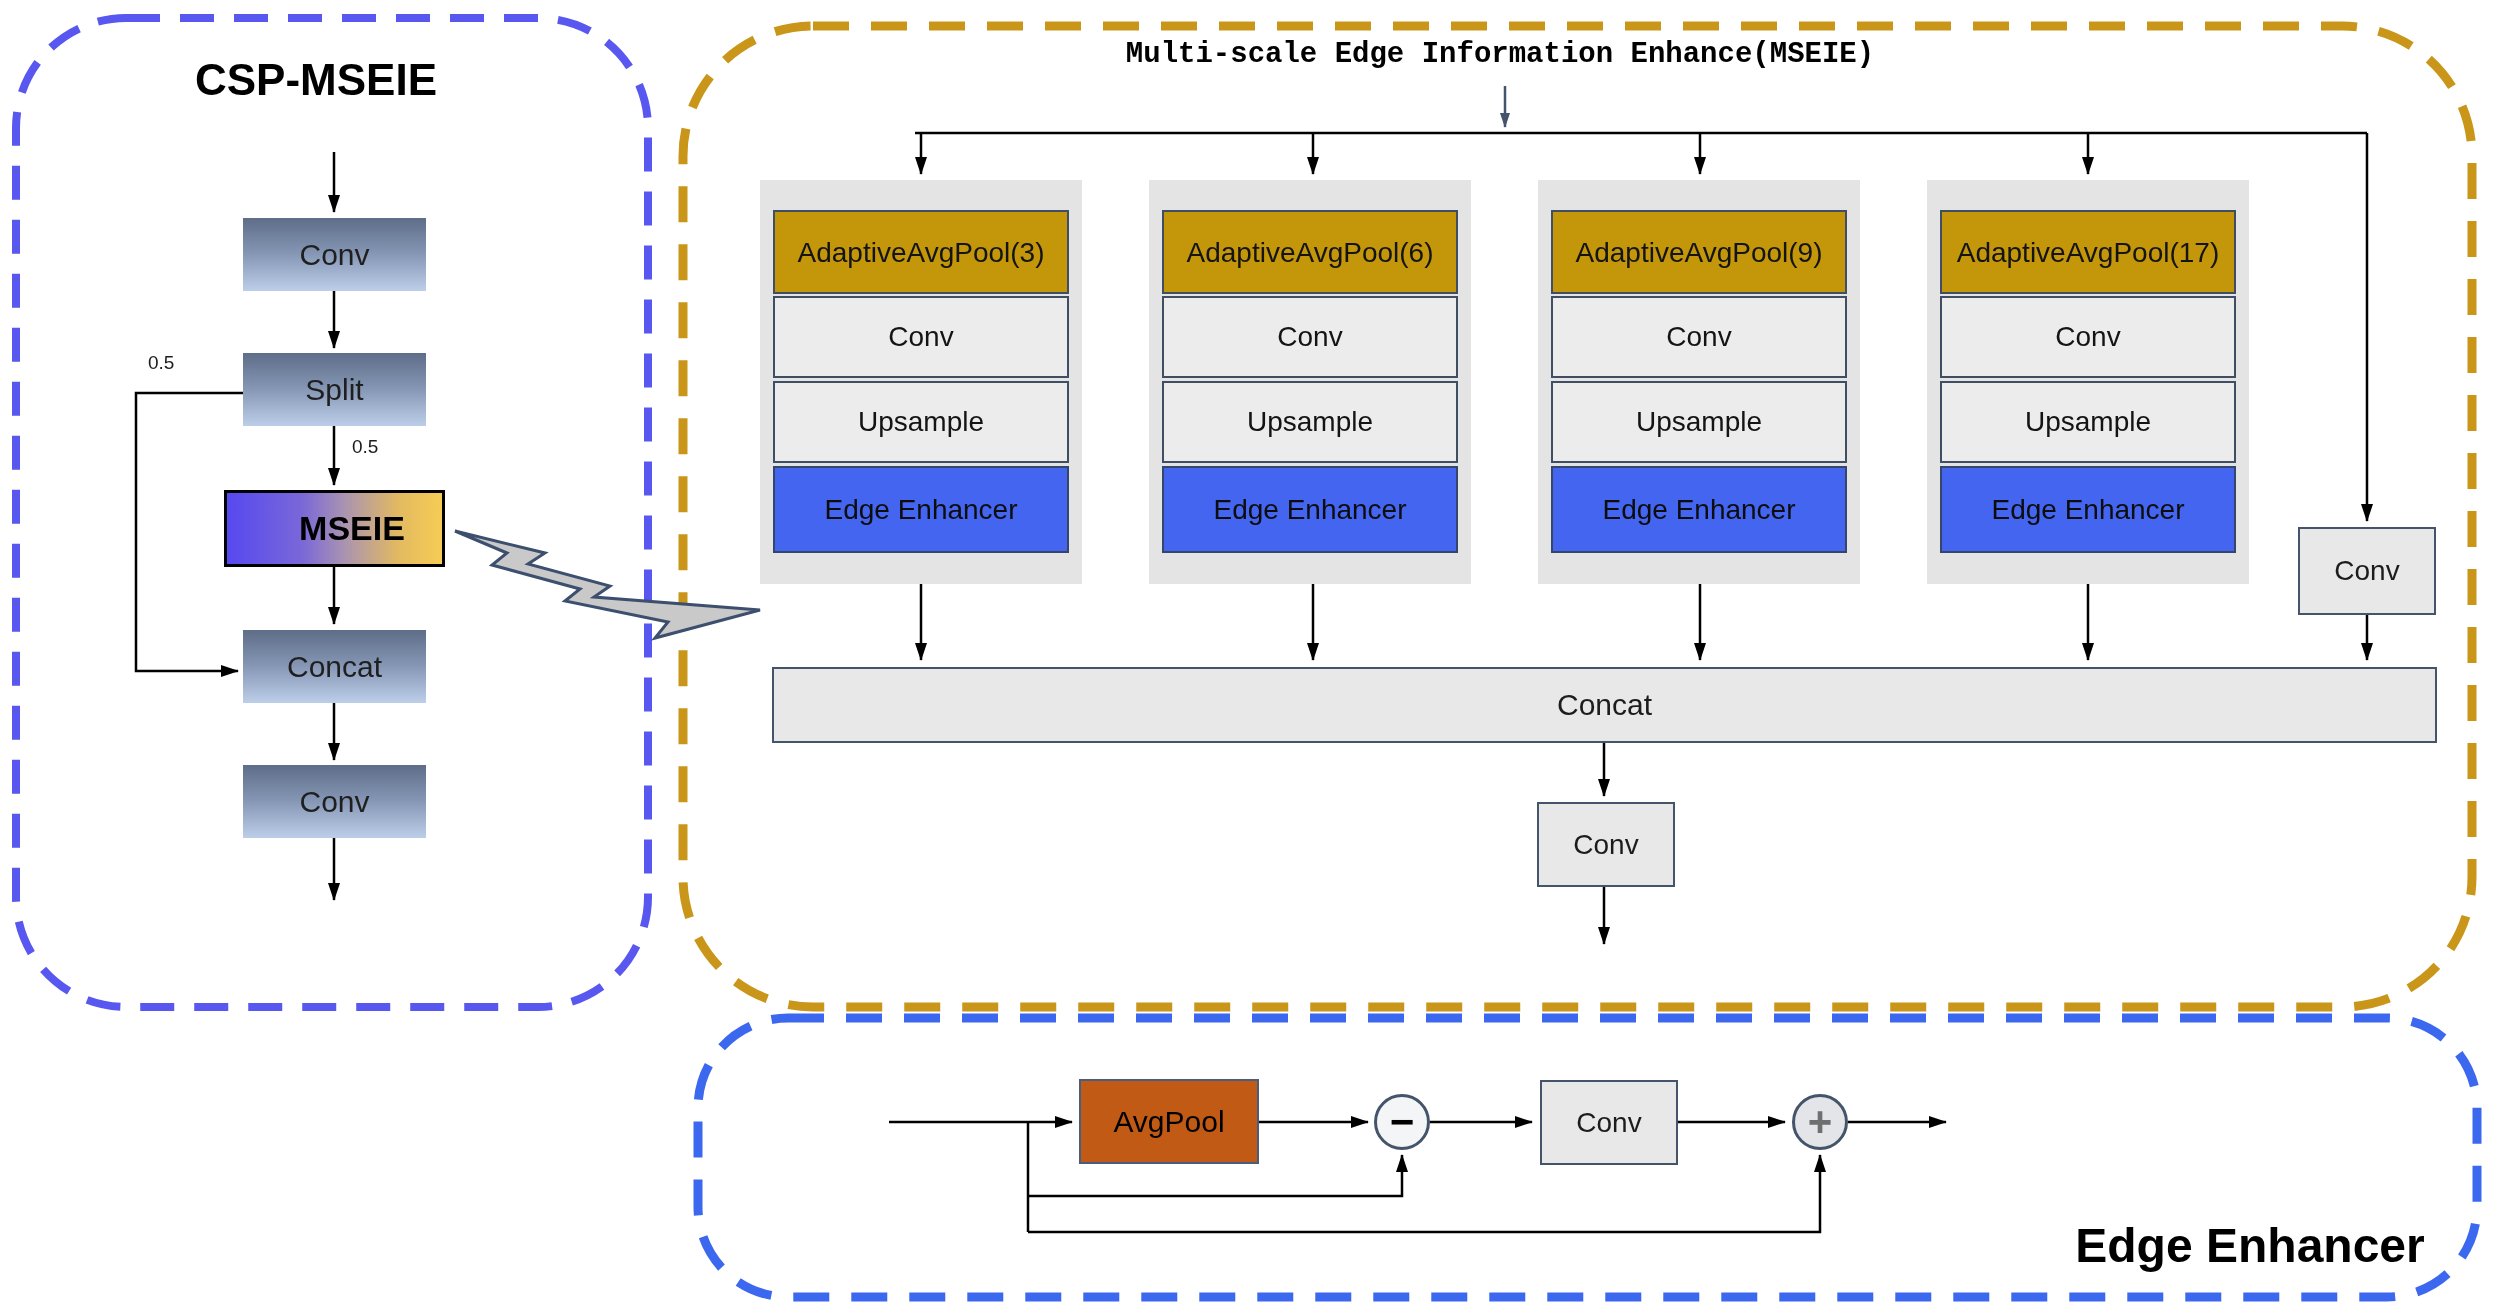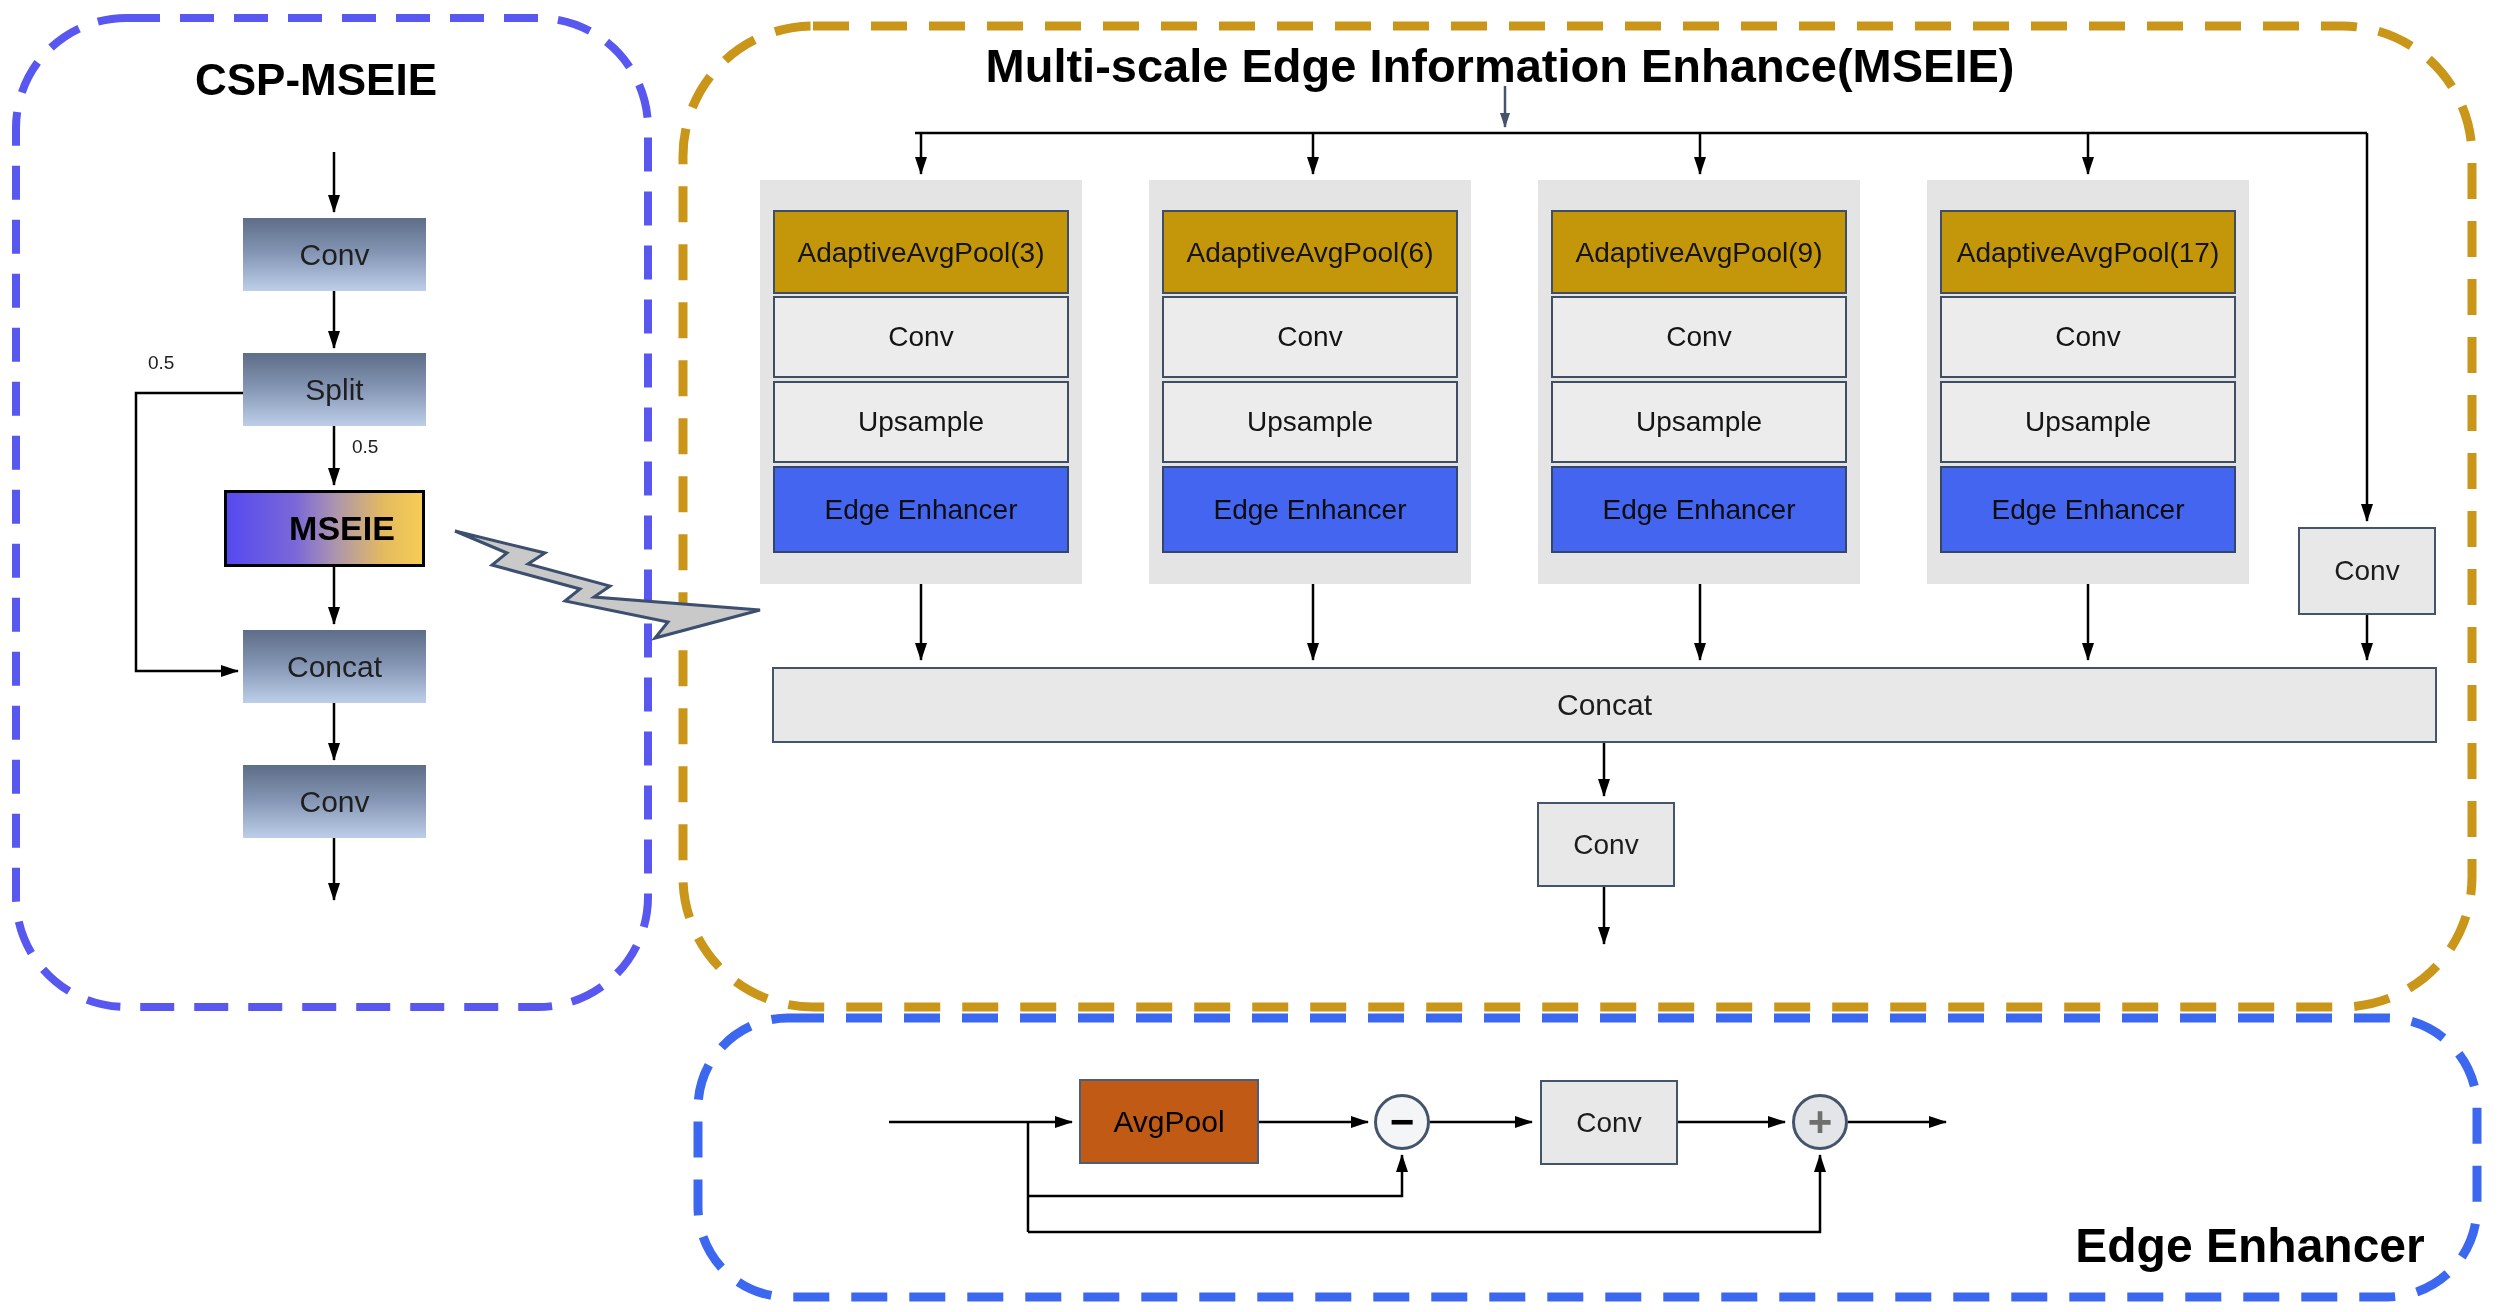--- a/index.html
+++ b/index.html
@@ -89,7 +89,7 @@
   </svg>
 
   <div class="title" style="left:116px;top:55px;width:400px;font-size:44px;">CSP-MSEIE</div>
-  <div class="title" style="left:800px;top:38px;width:1400px;font-size:47px;">Multi-scale Edge Information Enhance(MSEIE)</div>
+  <div class="title" style="left:800px;top:38px;width:1400px;font-size:29px;font-family:Liberation Mono, monospace;">Multi-scale Edge Information Enhance(MSEIE)</div>
   <div class="title" style="left:2030px;top:1218px;width:440px;font-size:48px;">Edge Enhancer</div>
 
   <div class="box grad" style="left:243px;top:218px;width:183px;height:73px;">Conv</div>

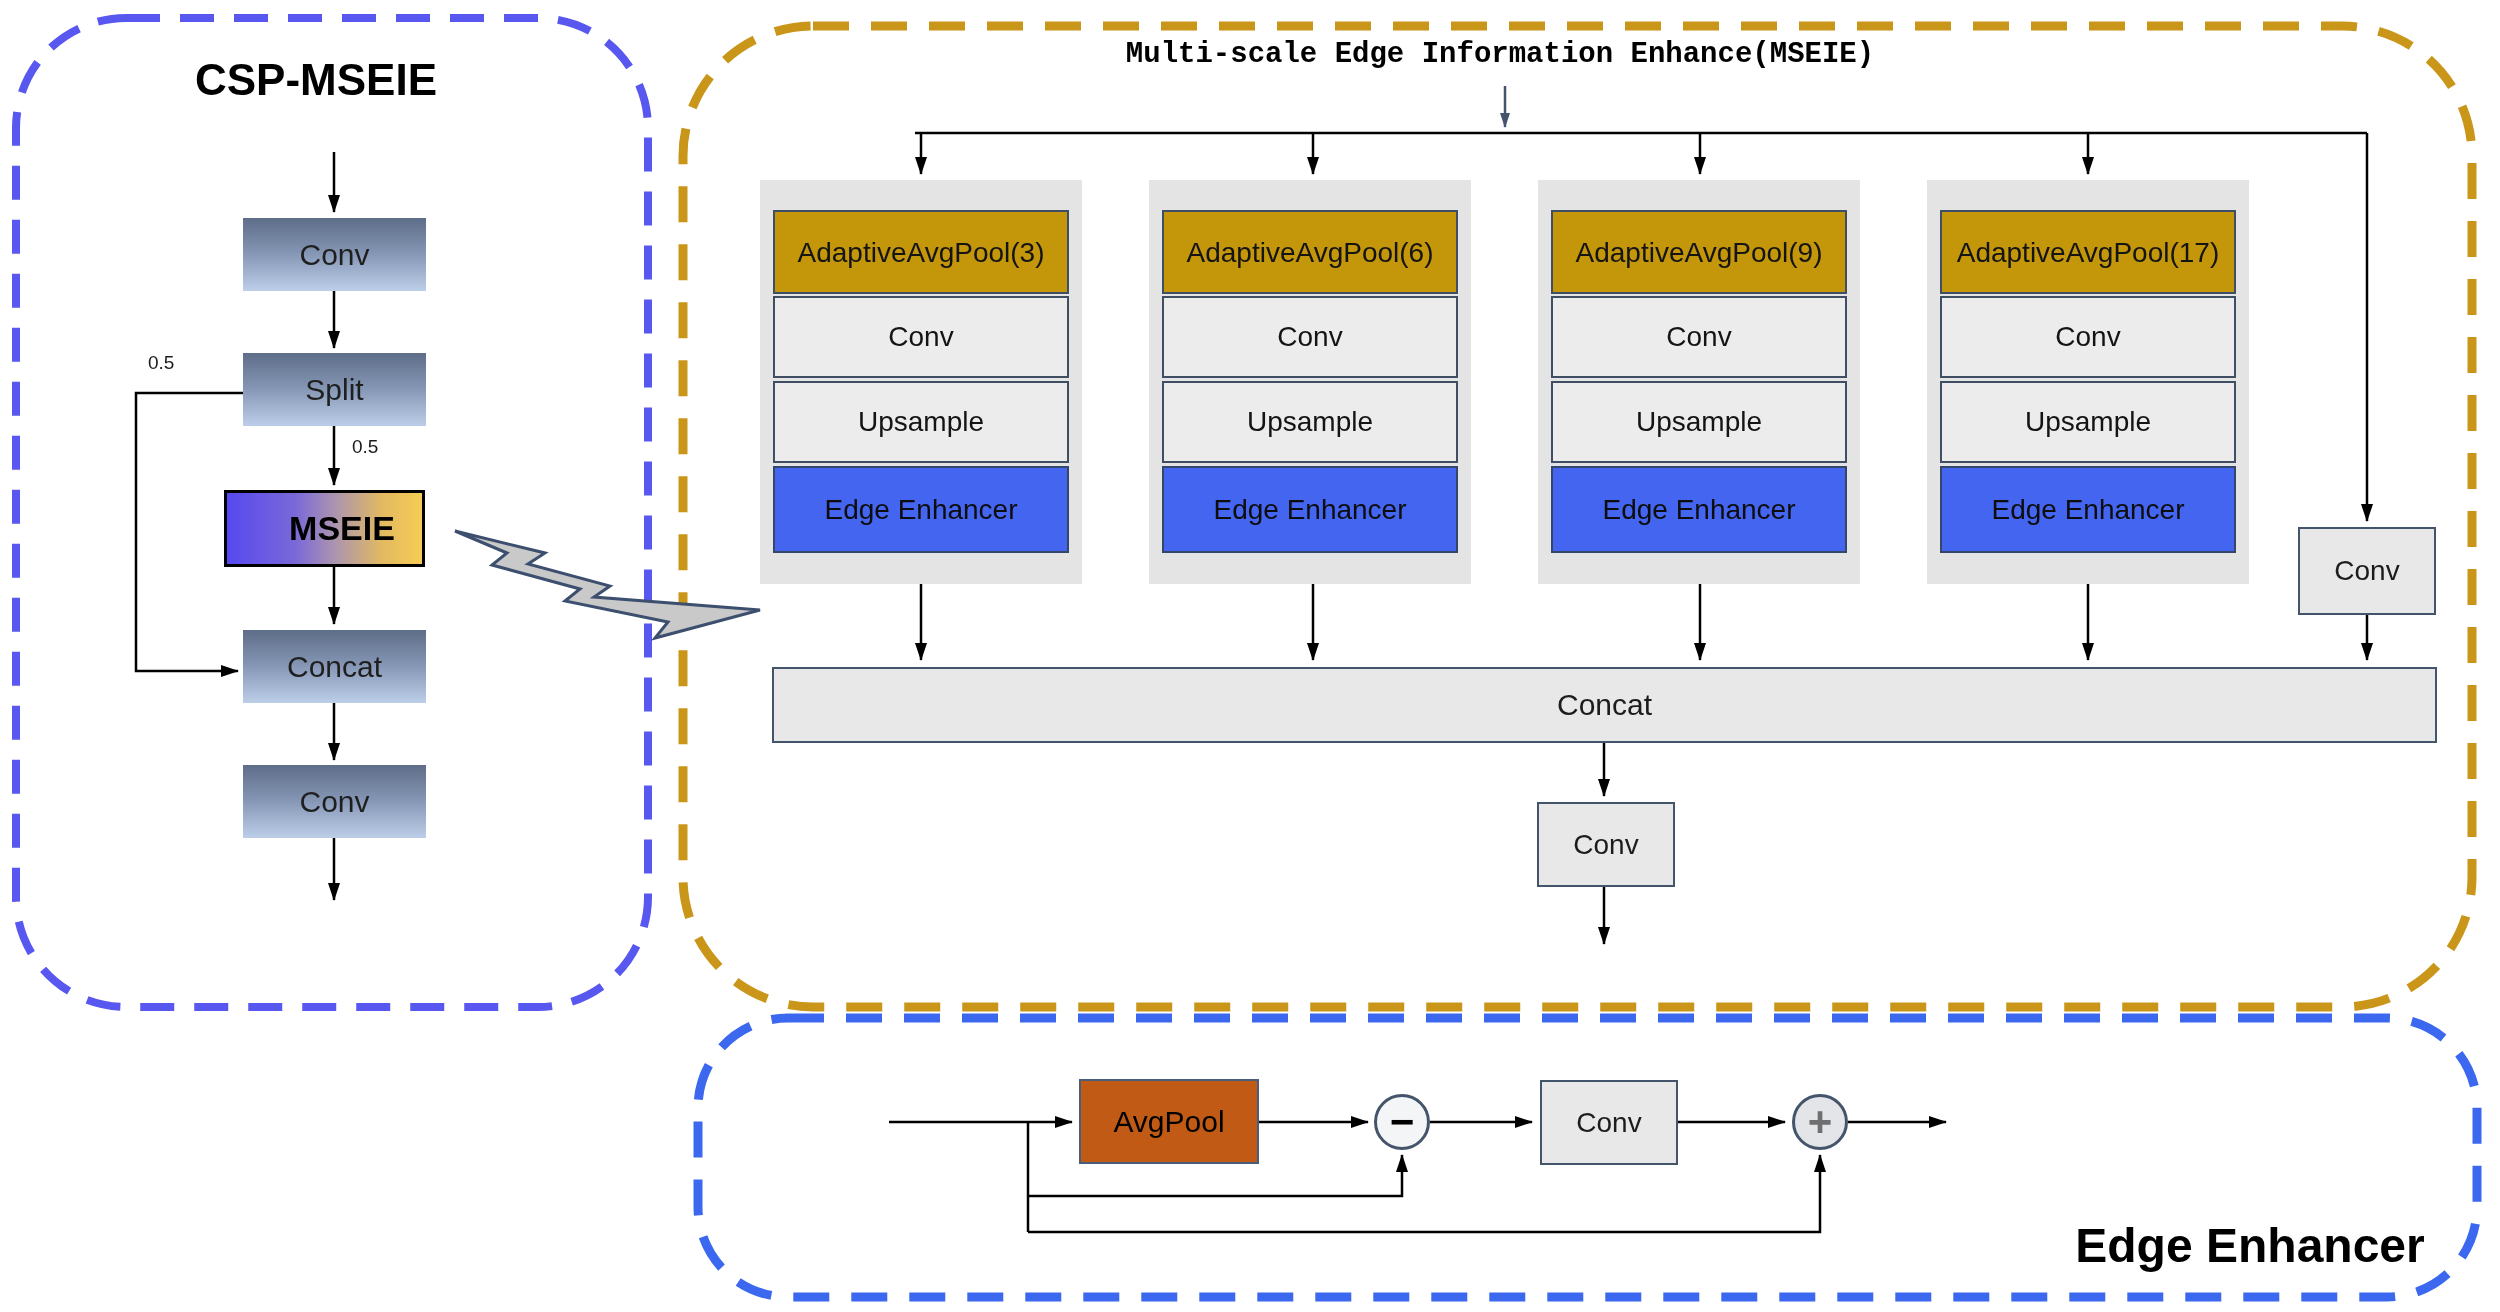--- a/index.html
+++ b/index.html
@@ -94,7 +94,7 @@
 
   <div class="box grad" style="left:243px;top:218px;width:183px;height:73px;">Conv</div>
   <div class="box grad" style="left:243px;top:353px;width:183px;height:73px;">Split</div>
-  <div class="box mseie-box" style="left:224px;top:490px;width:201px;height:77px;padding-left:35px;">MSEIE</div>
+  <div class="box mseie-box" style="left:224px;top:490px;width:221px;height:77px;padding-left:35px;">MSEIE</div>
   <div class="box grad" style="left:243px;top:630px;width:183px;height:73px;">Concat</div>
   <div class="box grad" style="left:243px;top:765px;width:183px;height:73px;">Conv</div>
   <div class="ratio" style="left:148px;top:352px;width:70px;text-align:left;">0.5</div>

